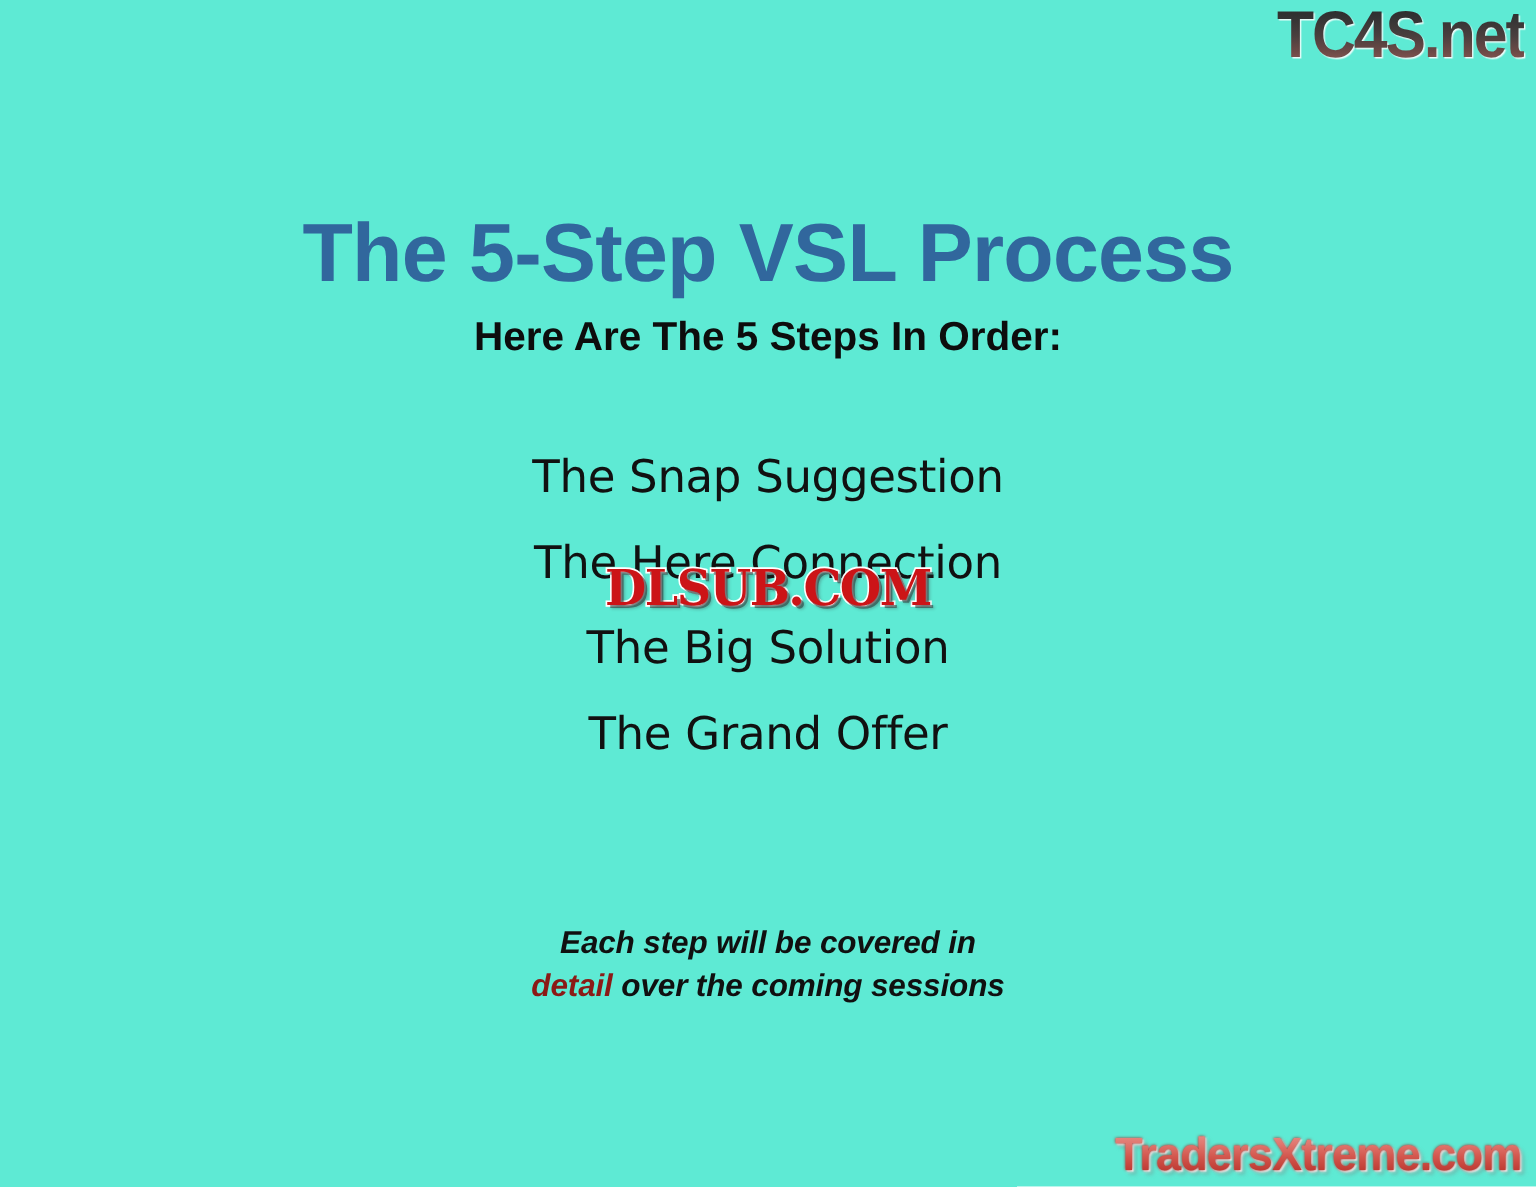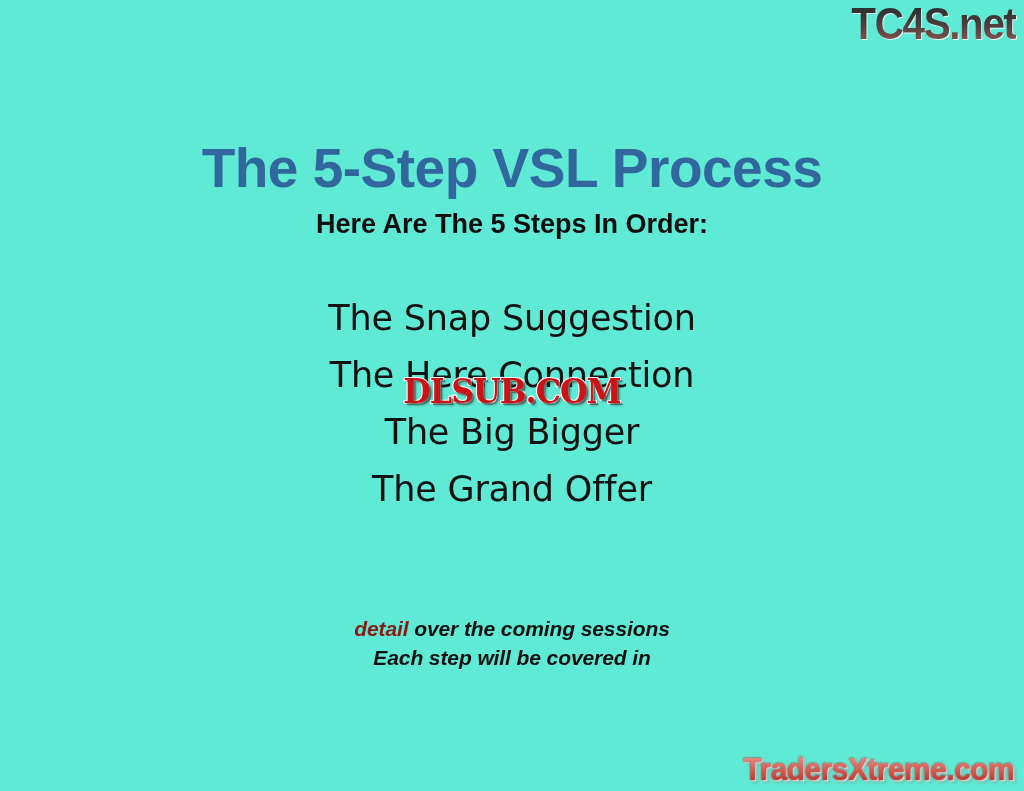--- a/index.html
+++ b/index.html
@@ -96,7 +96,7 @@
   .step-item {
     font-family: "DejaVu Sans", sans-serif;
     font-weight: 400;
-    font-size: 35px;
+    font-size: 30px;
     line-height: 57px;
     color: #111111;
     letter-spacing: -0.2px;

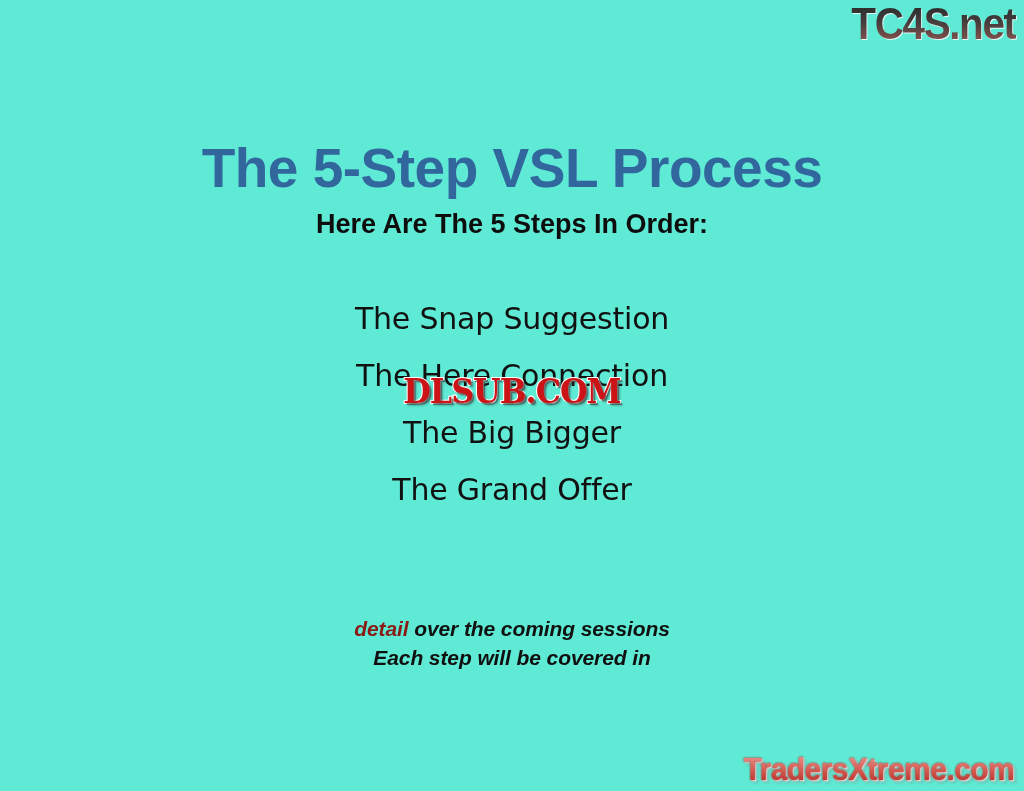--- a/index.html
+++ b/index.html
@@ -187,7 +187,7 @@
   <ul class="steps-list">
     <li class="step-item">The Snap Suggestion</li>
     <li class="step-item">The Here Connection</li>
-    <li class="step-item">The Big Bigger</li>
+    <li class="step-item">The Big Solution</li>
     <li class="step-item">The Grand Offer</li>
   </ul>
 

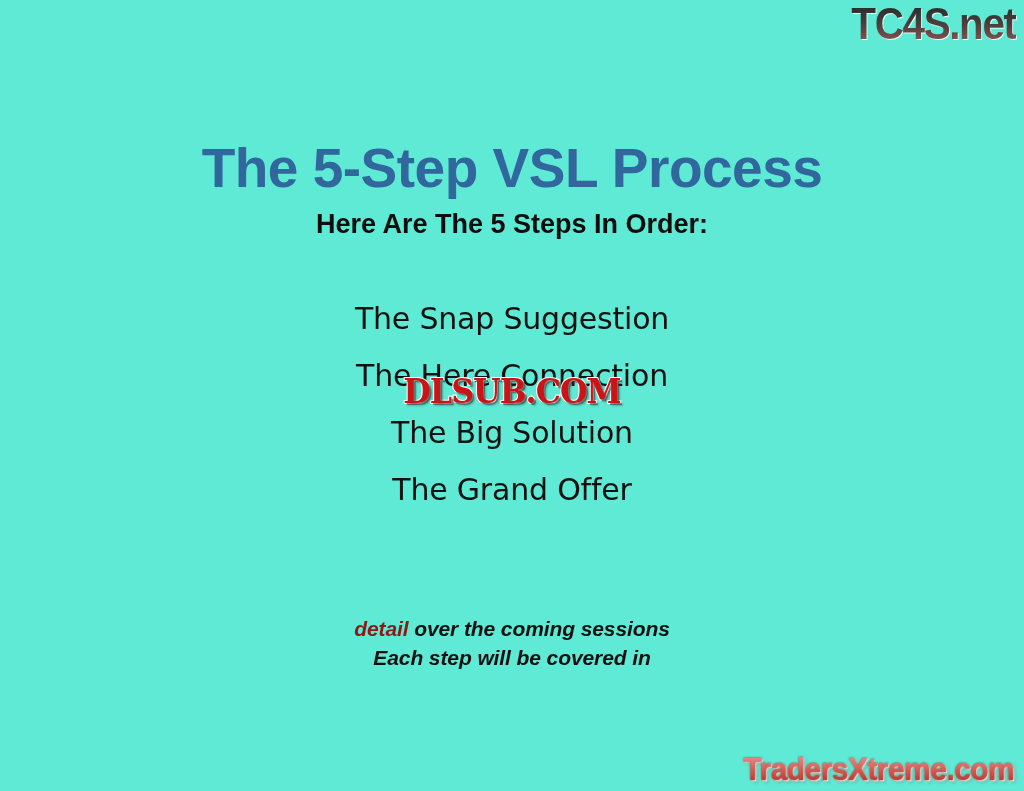--- a/index.html
+++ b/index.html
@@ -194,8 +194,8 @@
   <div class="watermark">DLSUB.COM</div>
 
   <div class="caption">
+    <div>Each step will be covered in</div>
     <div><span class="caption-accent">detail</span><span> over the coming sessions</span></div>
-    <div>Each step will be covered in</div>
   </div>
 
   <div class="brand-tx">TradersXtreme.com</div>

